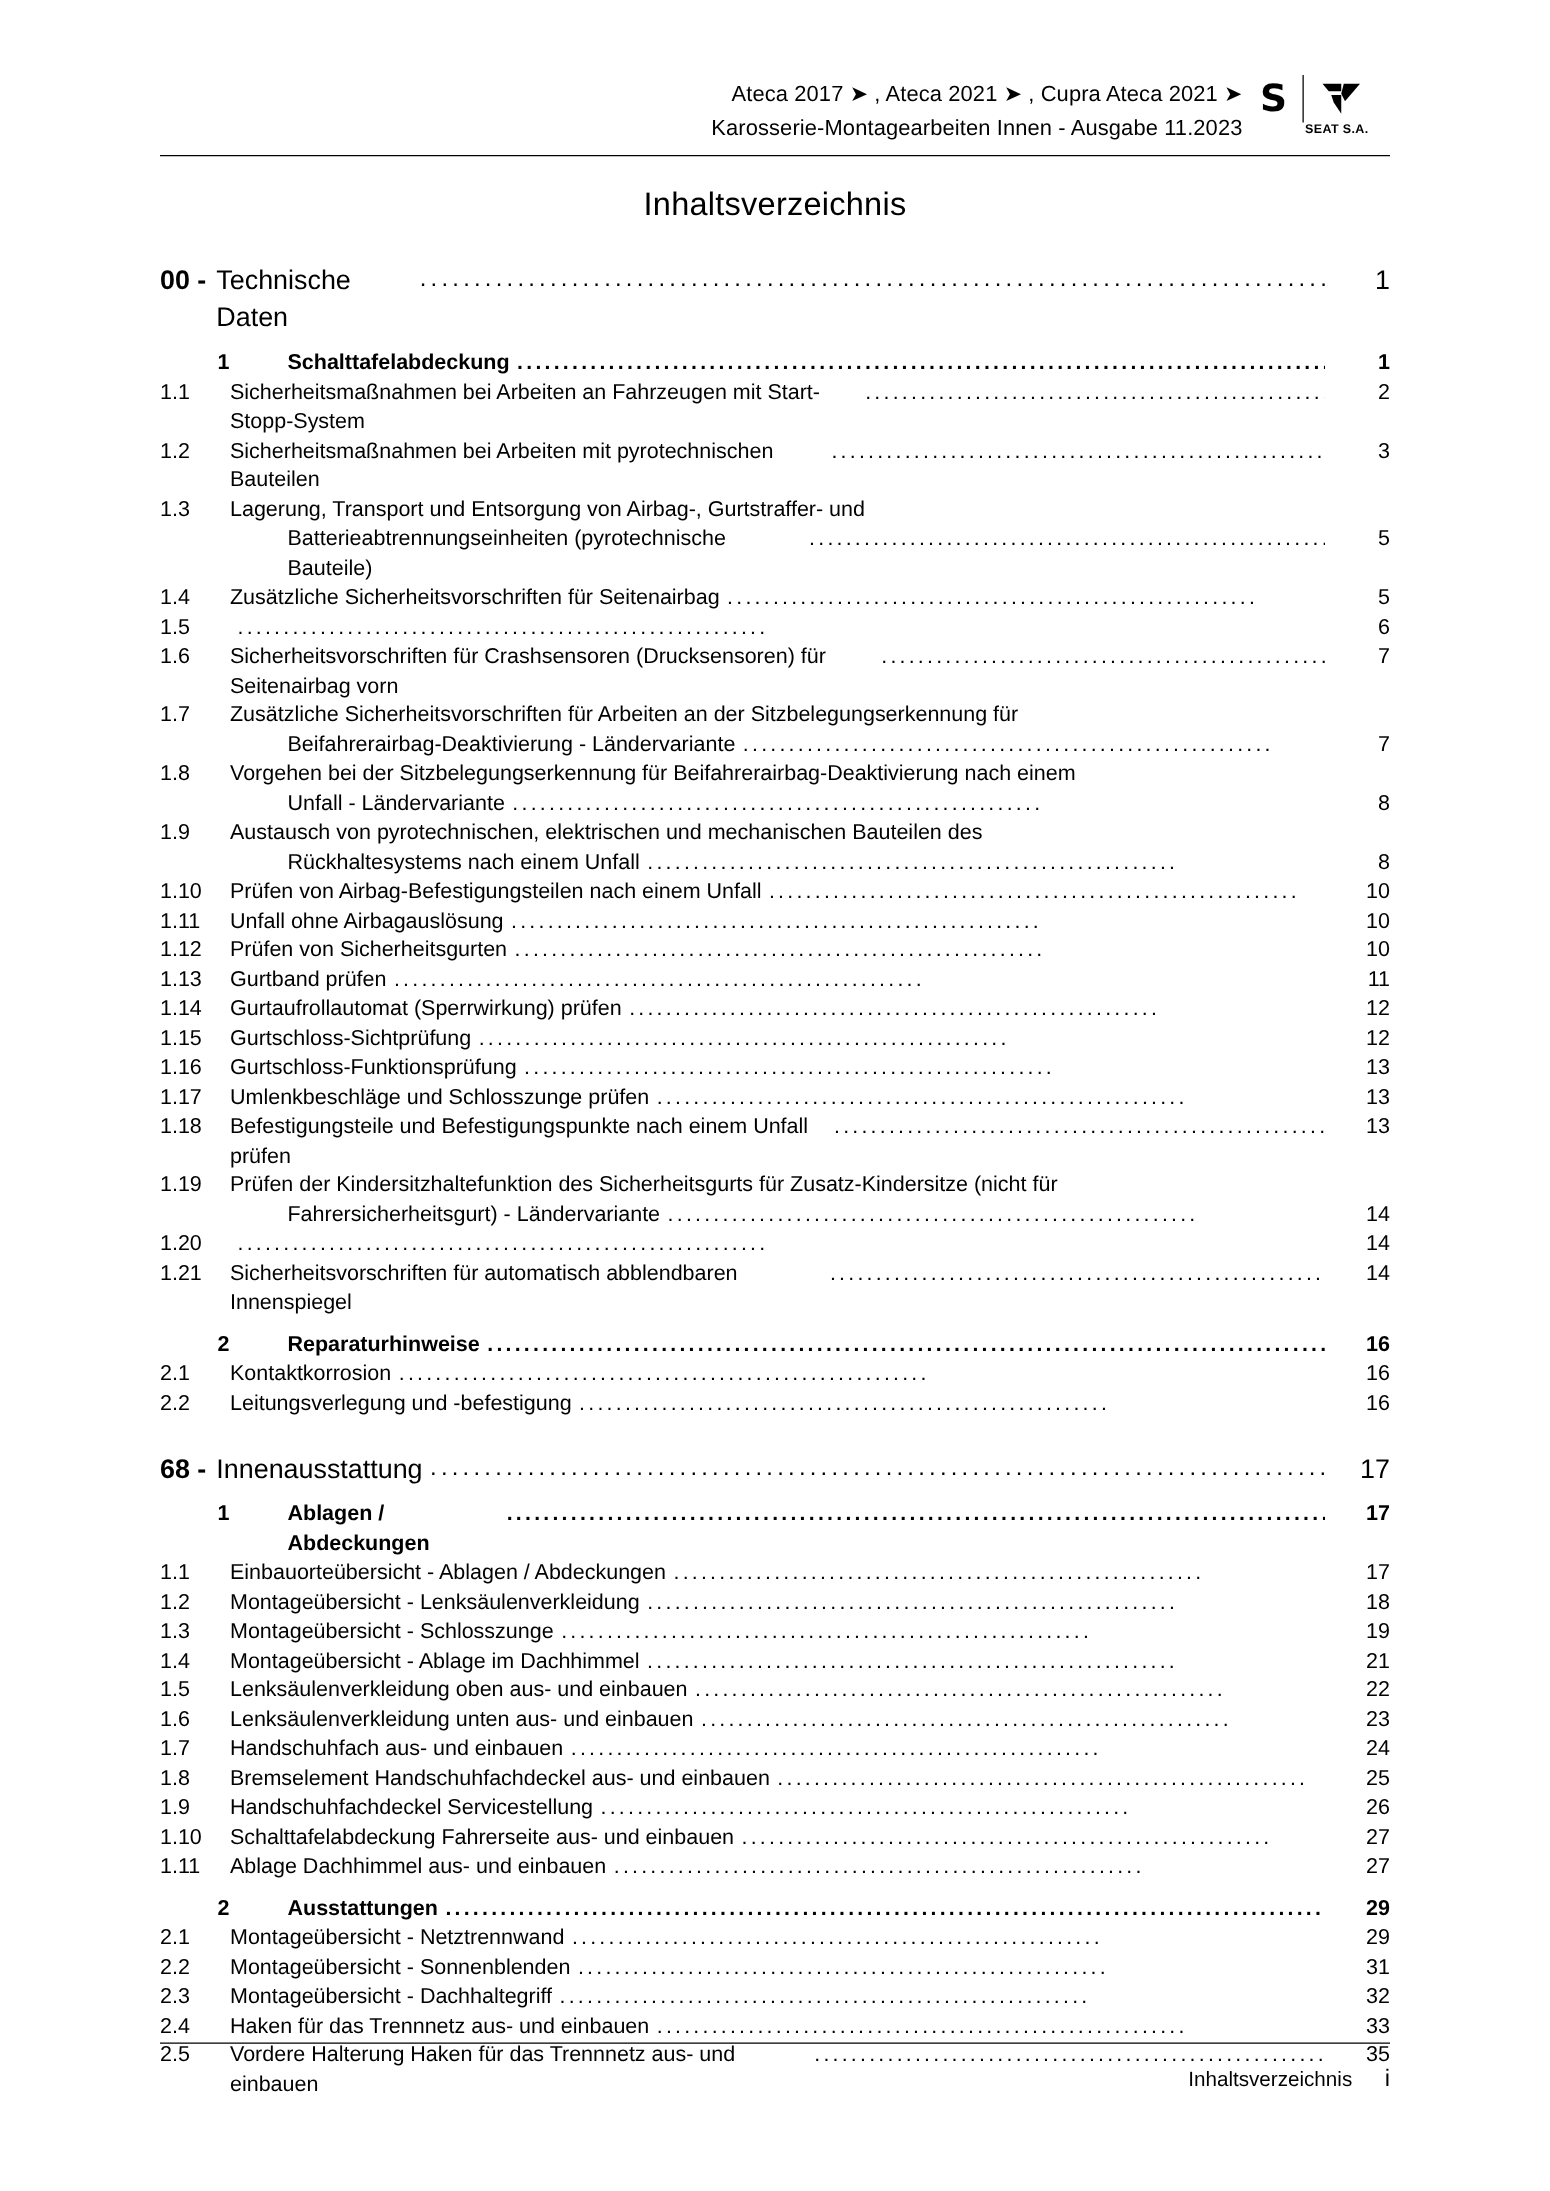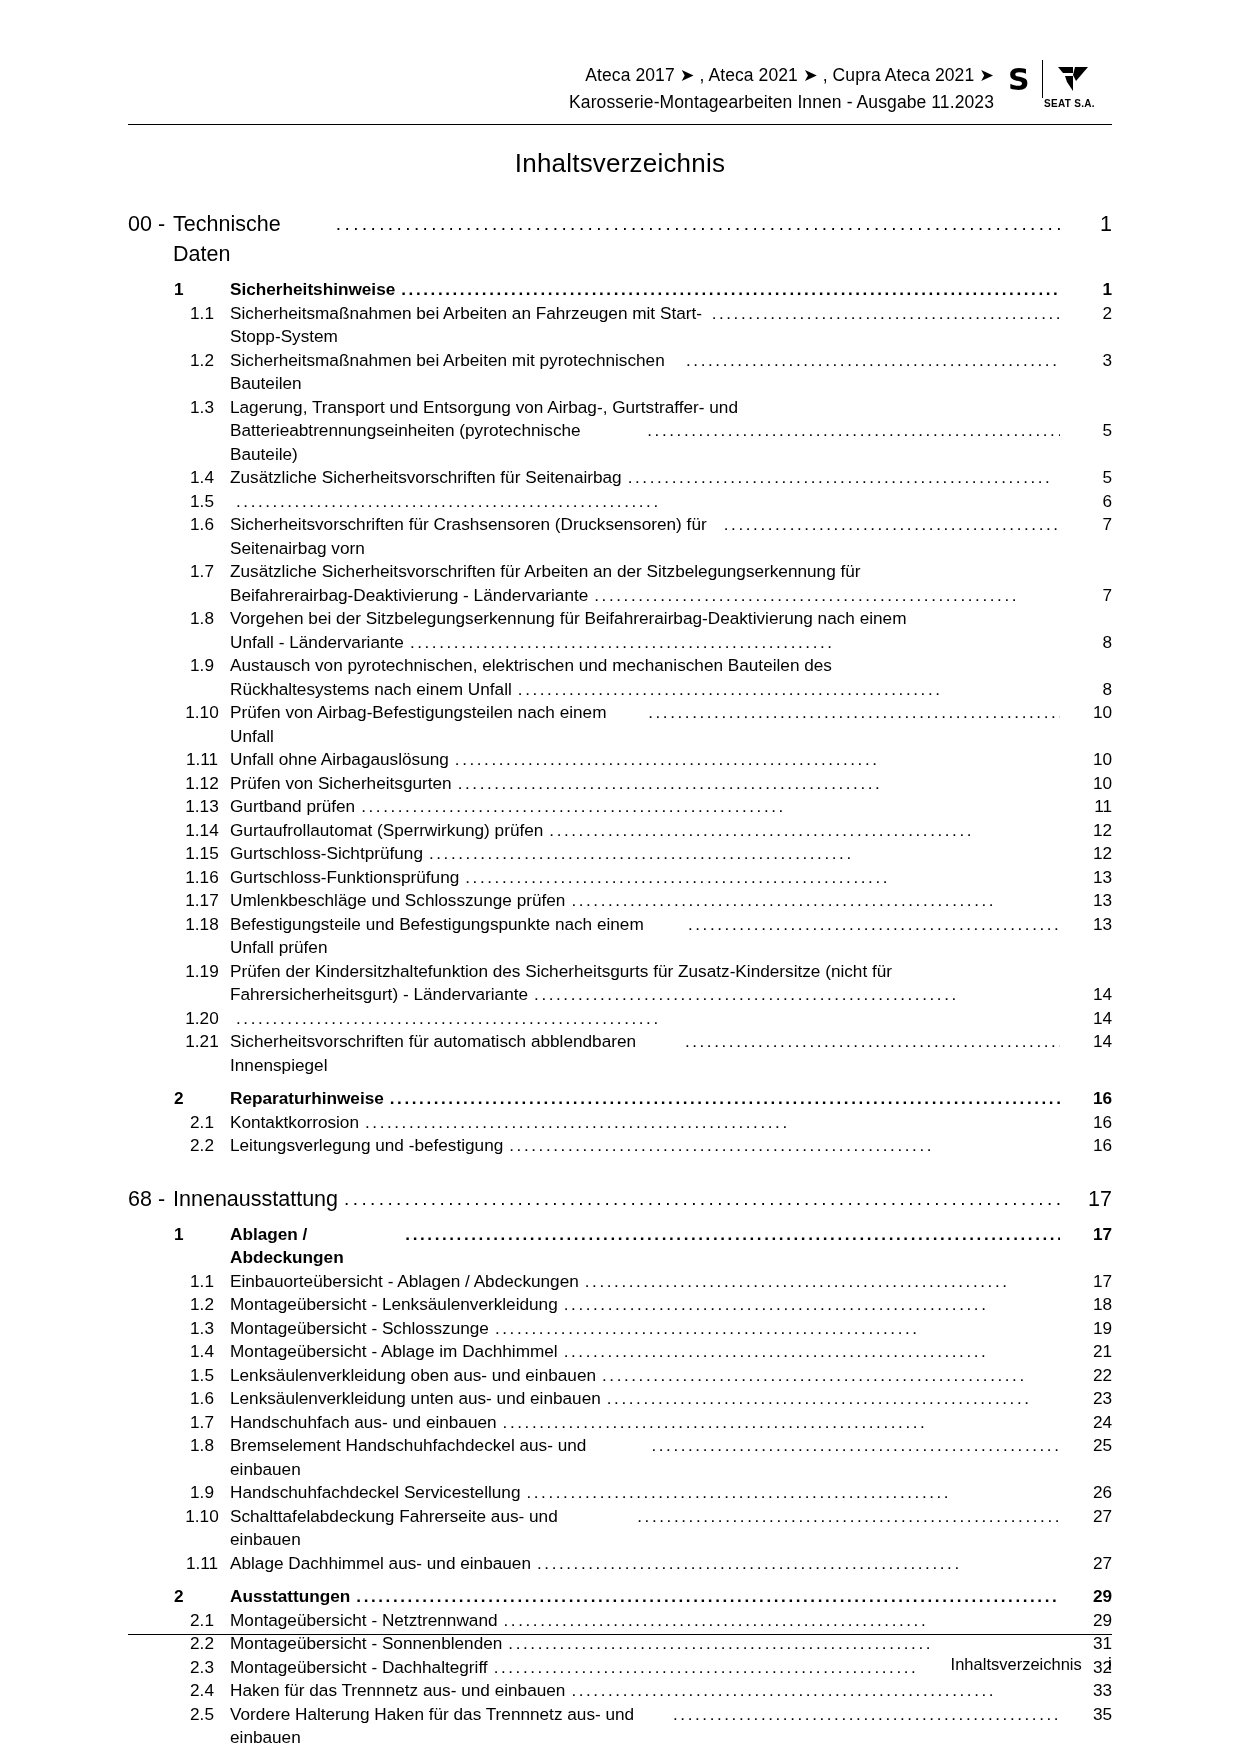--- a/index.html
+++ b/index.html
@@ -135,7 +135,7 @@
     width: 56px;
     padding-left: 0;
   }
-  .chapter-row .num { width: auto; padding-right: 0; }
+  .chapter-row .num { width: auto; padding-right: 0; font-weight: bold; }
 
   .row.level1 .num { margin-left: 46px; width: 56px; }
   .row.level2 .num { margin-left: 46px; width: 56px; text-align: center; }

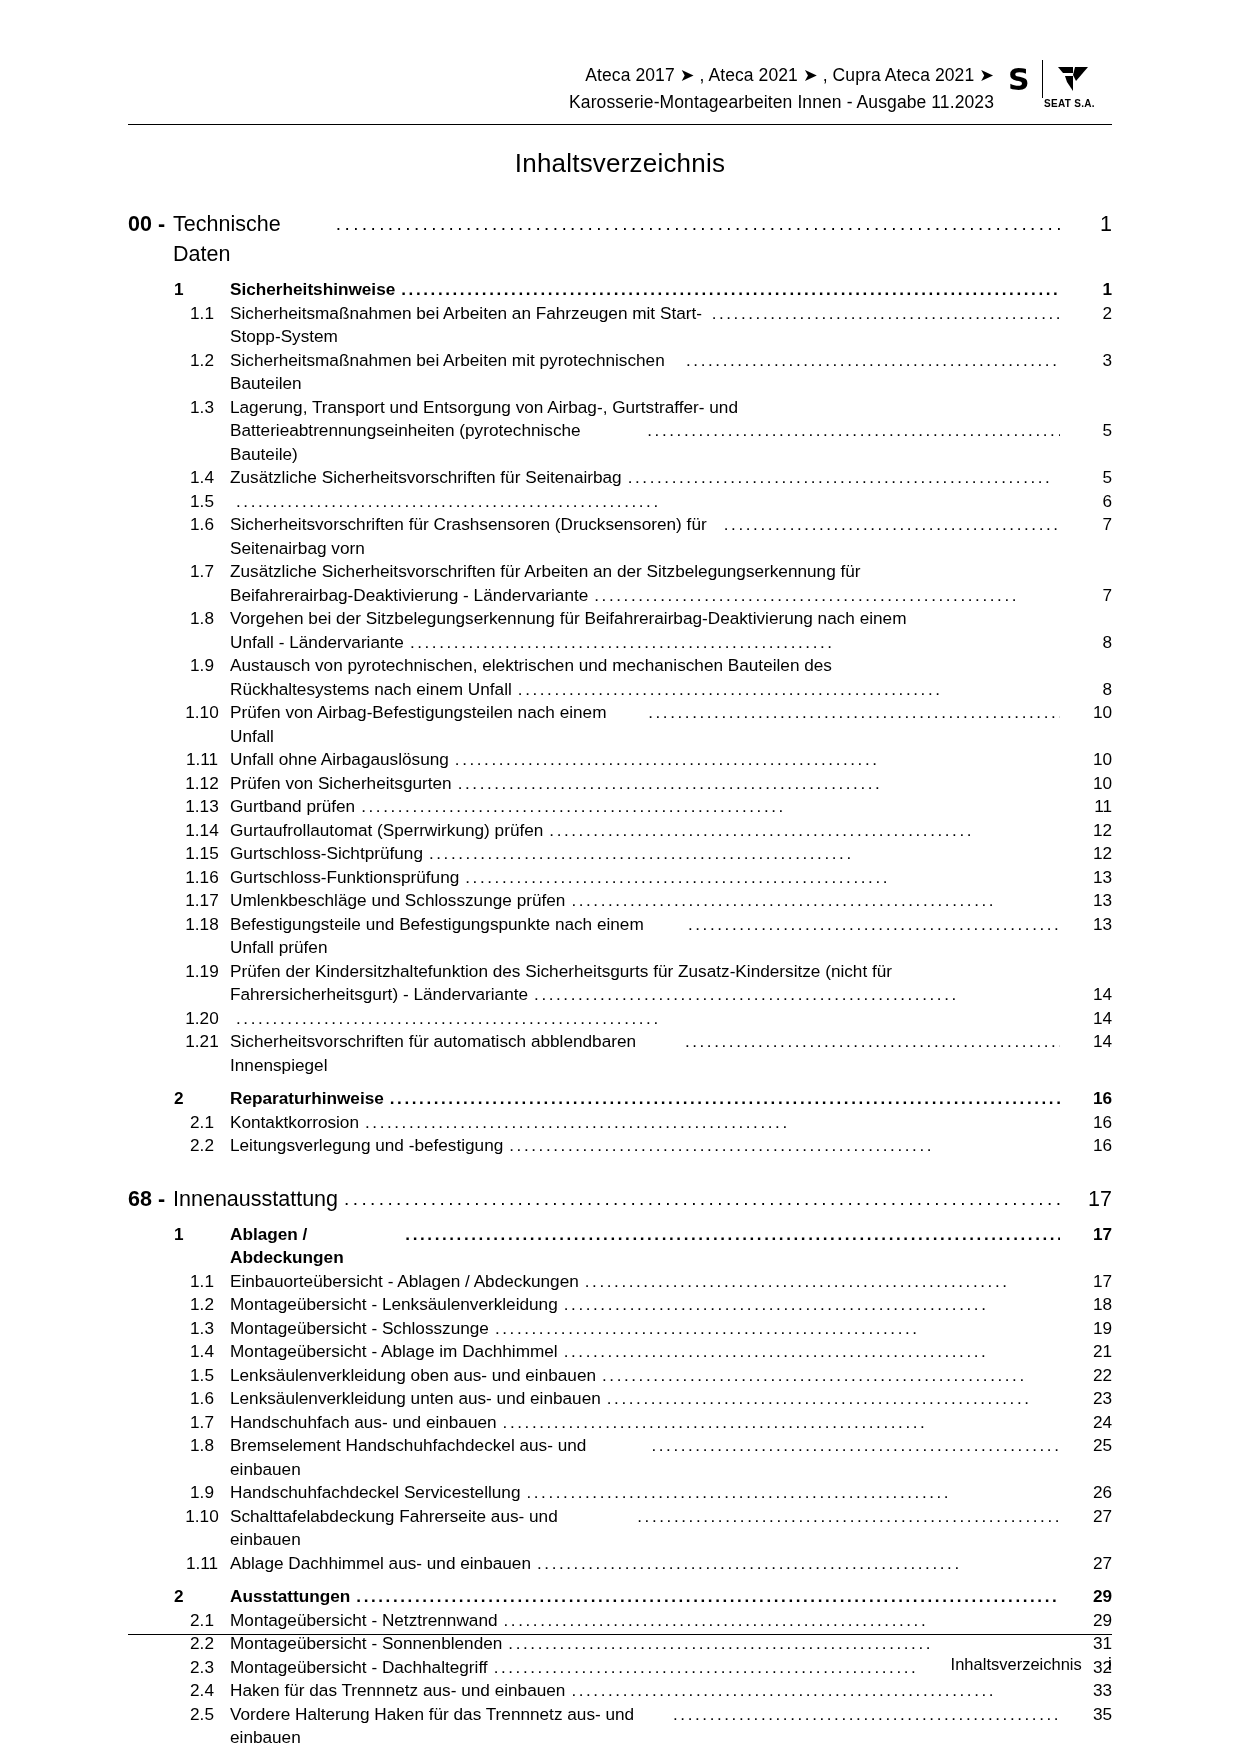--- a/index.html
+++ b/index.html
@@ -240,7 +240,7 @@
 
       <div class="row level1 section-row">
         <span class="num">1</span>
-        <span class="txt">Sicherheitshinweise</span>
+        <span class="txt">Schalttafelabdeckung</span>
         <span class="leader">.......................................................................................................</span>
         <span class="page-no">1</span>
       </div>

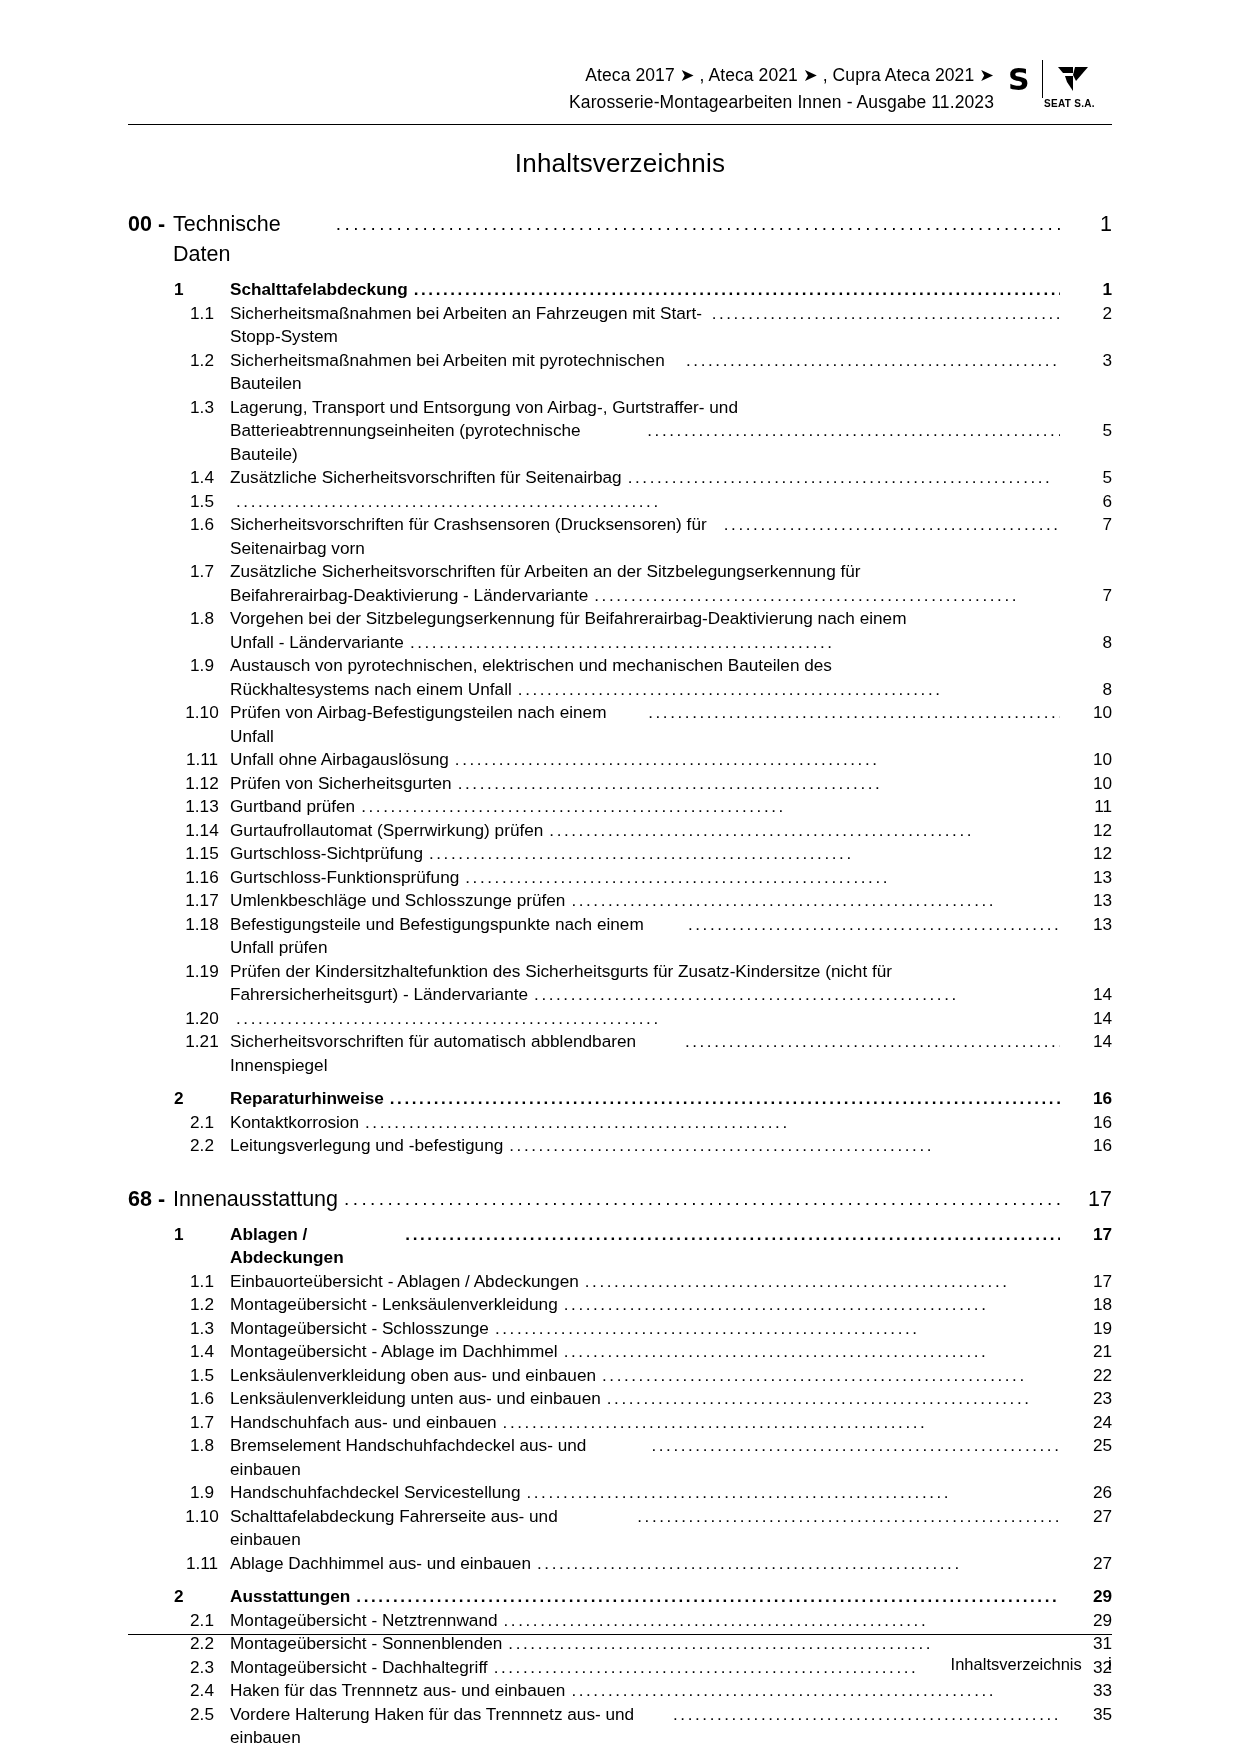--- a/index.html
+++ b/index.html
@@ -138,7 +138,7 @@
   .chapter-row .num { width: auto; padding-right: 0; font-weight: bold; }
 
   .row.level1 .num { margin-left: 46px; width: 56px; }
-  .row.level2 .num { margin-left: 46px; width: 56px; text-align: center; }
+  .row.level2 .num { width: 56px; }
 
   .txt {
     flex: 0 1 auto;

